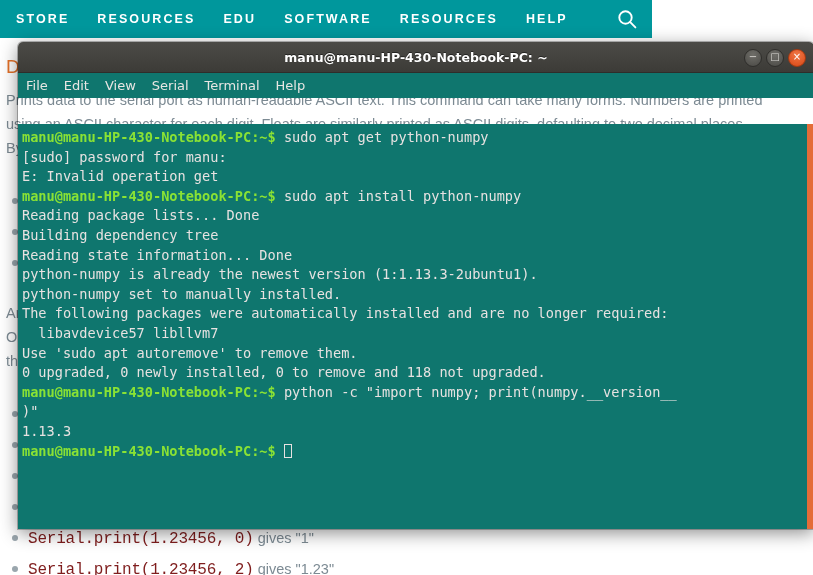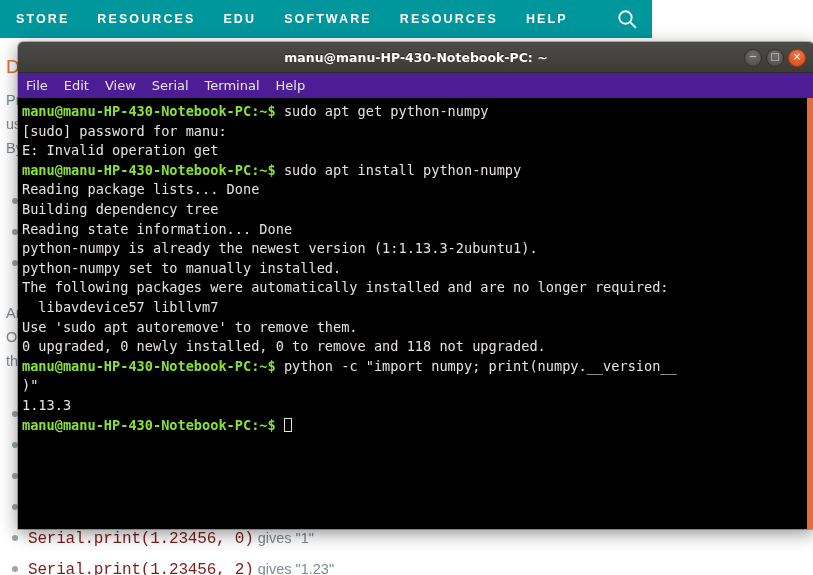--- a/index.html
+++ b/index.html
@@ -171,7 +171,7 @@
 
   #menubar {
     height: 25px;
-    background: #4c1d95;
+    background: #0f766e;
     display: flex;
     align-items: center;
     padding-left: 8px;

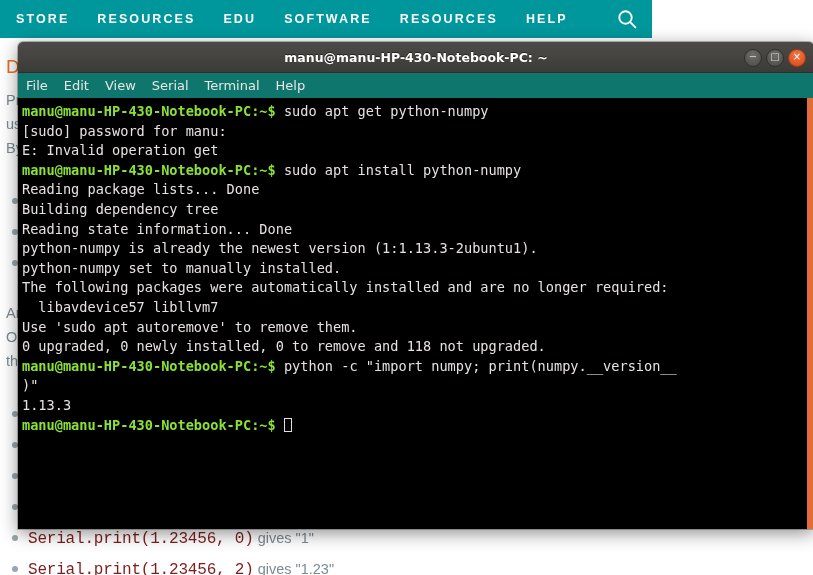--- a/index.html
+++ b/index.html
@@ -189,8 +189,9 @@
   #term-body {
     position: relative;
     height: 432px;
-    background: #000000;
+    background: #0f766e;
     overflow: hidden;
+    margin-top: 26px;
   }
   #term-text {
     padding: 4px 0 0 4px;

